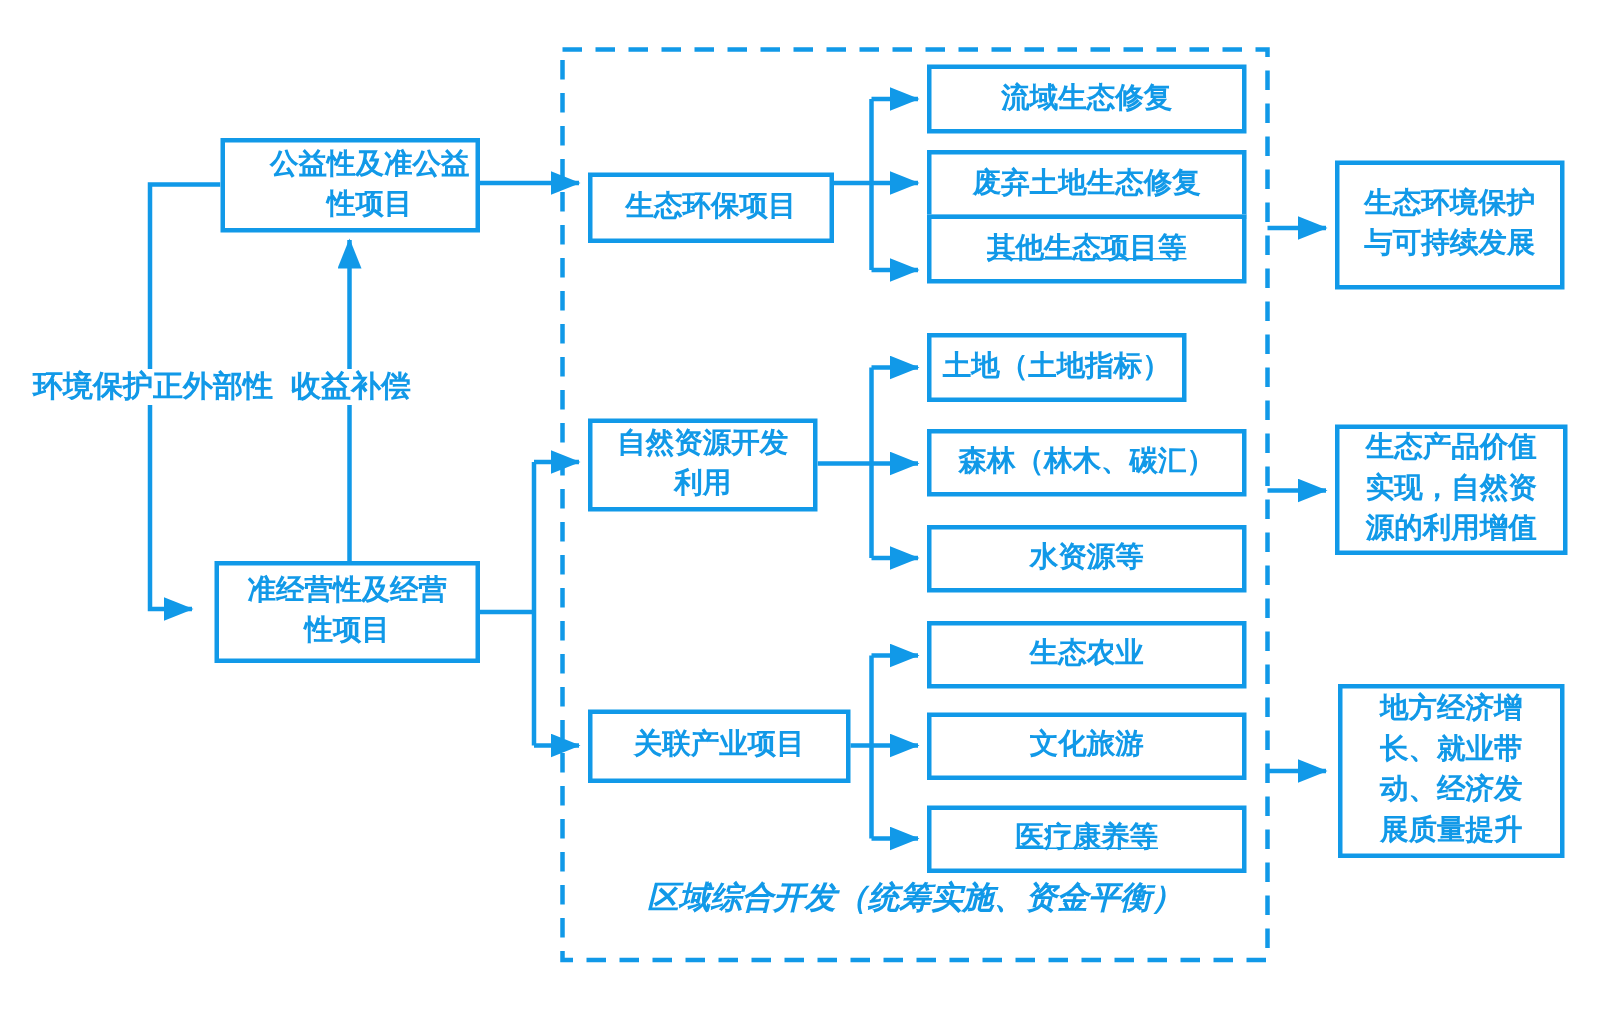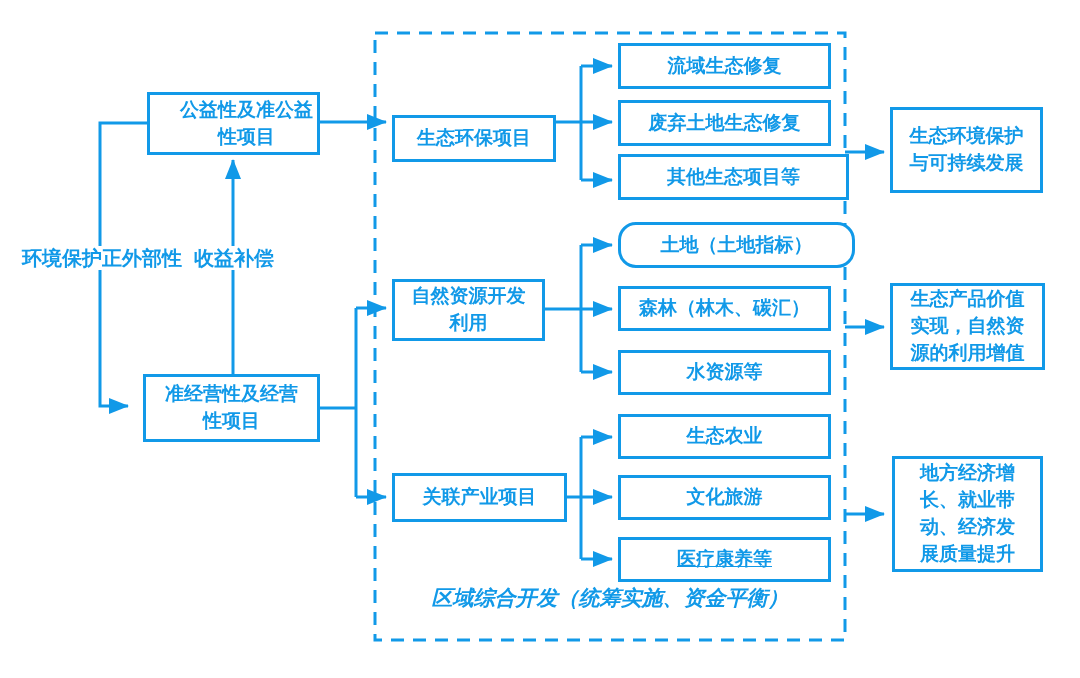--- a/index.html
+++ b/index.html
@@ -106,7 +106,7 @@
   <div class="bx" style="left:618px; top:100px; width:213px; height:46px;">
     <span class="ln">废弃土地生态修复</span>
   </div>
-  <div class="bx" style="left:618px; top:154px; width:231px; height:46px;">
+  <div class="bx" style="left:618px; top:143px; width:213px; height:46px;text-decoration:underline;">
     <span class="ln">其他生态项目等</span>
   </div>
 

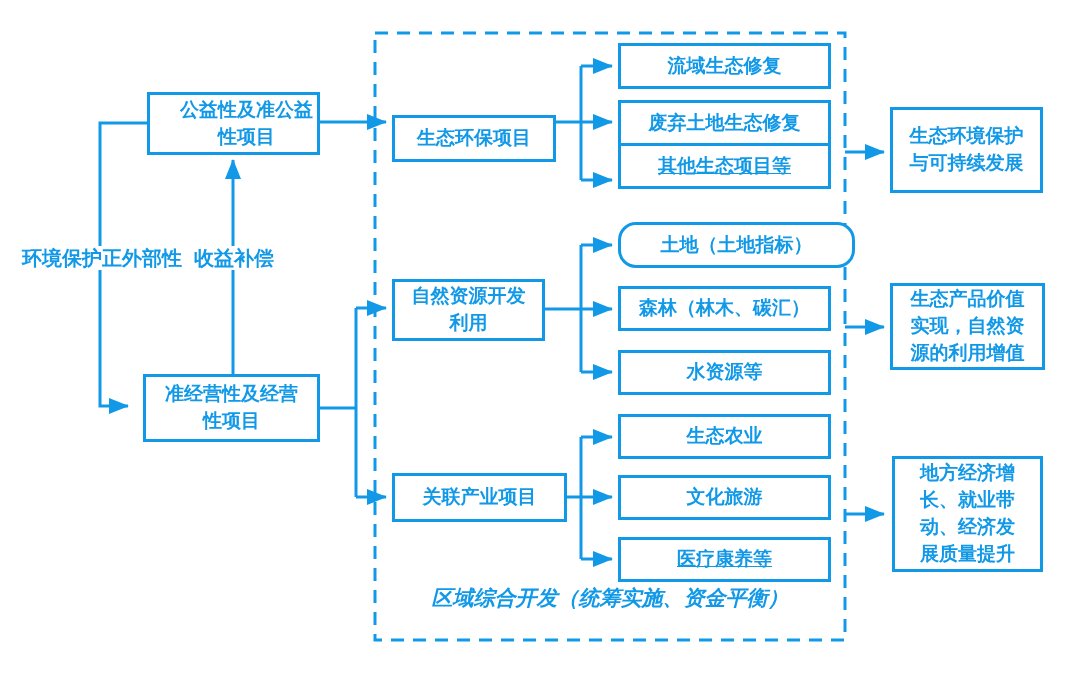--- a/index.html
+++ b/index.html
@@ -110,7 +110,7 @@
     <span class="ln">其他生态项目等</span>
   </div>
 
-  <div class="bx" style="left:618px; top:222px; width:237px; height:46px;border-radius:18px;">
+  <div class="bx" style="left:618px; top:222px; width:173px; height:46px;">
     <span class="ln">土地（土地指标）</span>
   </div>
   <div class="bx" style="left:618px; top:286px; width:213px; height:45px;">

